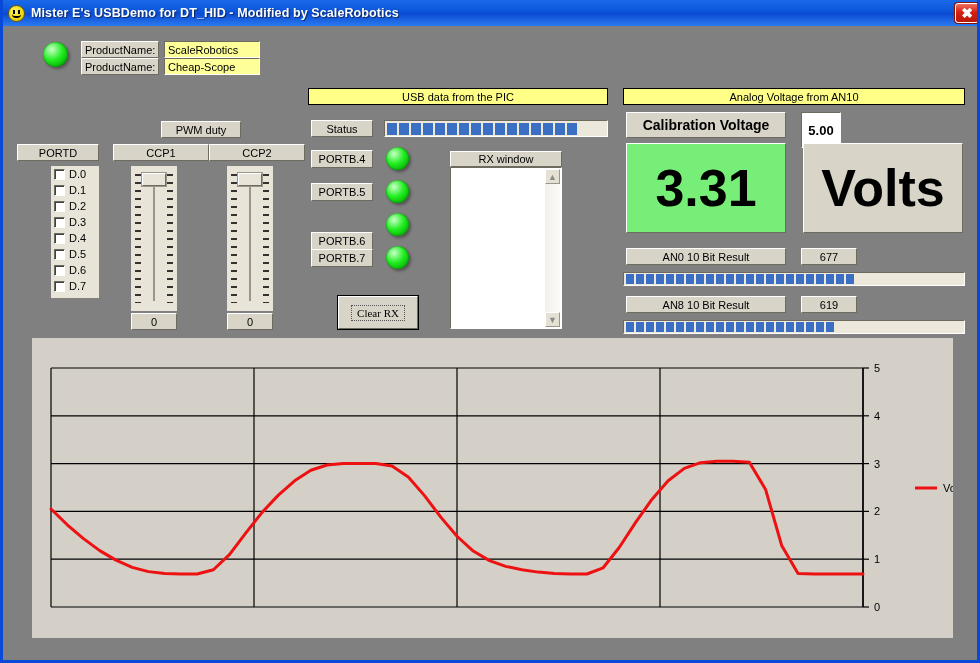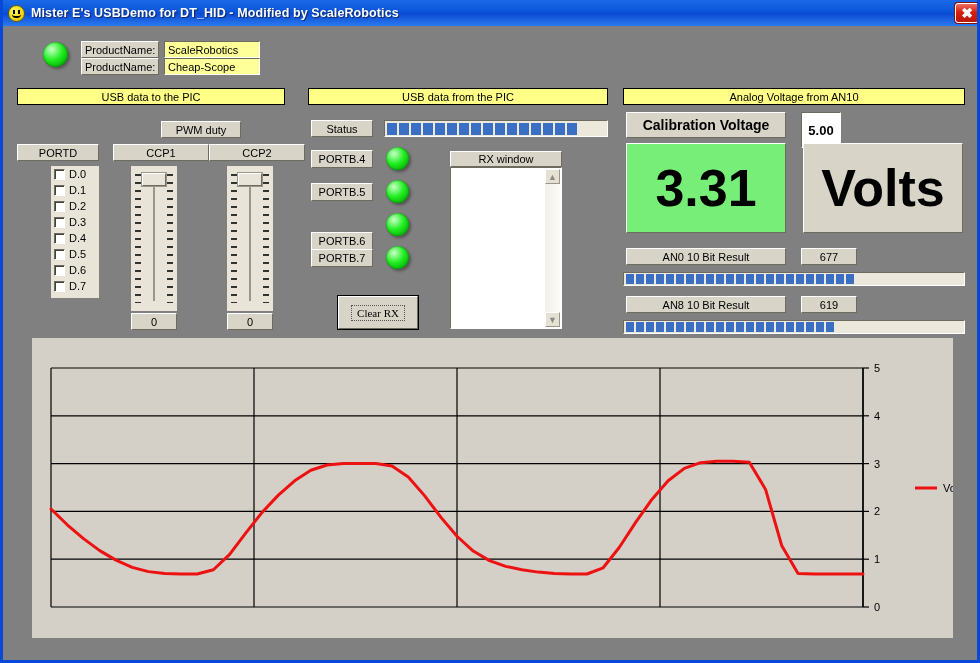--- a/index.html
+++ b/index.html
@@ -251,7 +251,6 @@
     <div class="info-val">Cheap-Scope</div>
   </div>
 
-  <div class="yellow-banner" style="left:14px; top:88px; width:268px; height:17px;">USB data to the PIC</div>
   <div class="yellow-banner" style="left:305px; top:88px; width:300px; height:17px;">USB data from the PIC</div>
   <div class="yellow-banner" style="left:620px; top:88px; width:342px; height:17px;">Analog Voltage from AN10</div>
 

